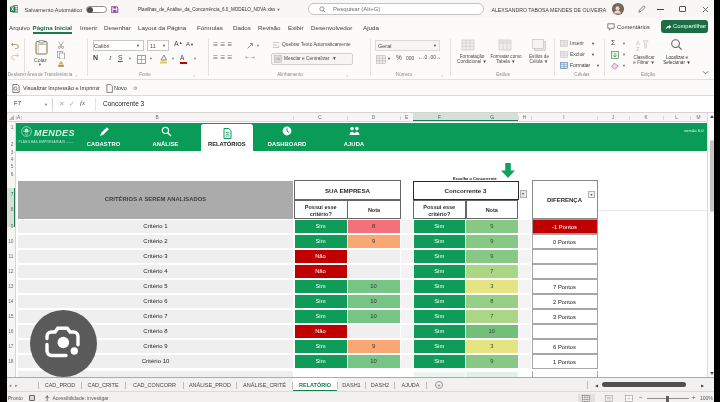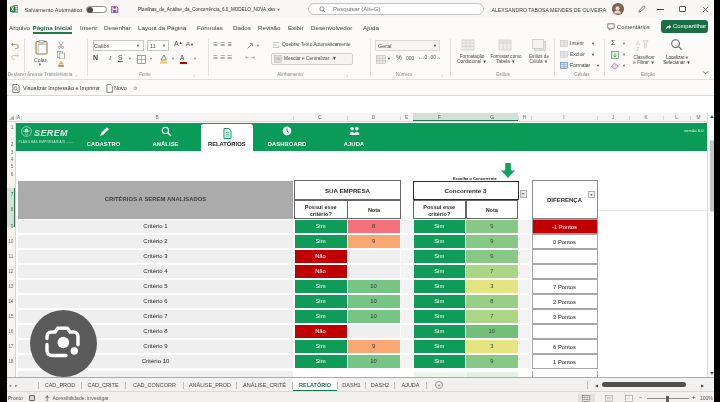--- a/index.html
+++ b/index.html
@@ -297,6 +297,16 @@
     <div class="abs" style="left:126px;top:4.5px;font-size:5px;color:#888">⚙︎</div>
   </div>
 
+  <div id="fbar">
+    <div class="abs" style="left:7px;top:4px;font-size:6px;color:#333">F7</div>
+    <div class="abs" style="left:37px;top:6px;font-size:4px;color:#777">▼</div>
+    <div class="abs" style="left:45px;top:2px;width:1px;height:13px;background:#d6d4d2"></div>
+    <div class="abs" style="left:52px;top:4px;font-size:6.5px;color:#a0a0a0">✕</div>
+    <div class="abs" style="left:62px;top:4px;font-size:6.5px;color:#a0a0a0">✓</div>
+    <div class="abs" style="left:73px;top:3px;font-size:7px;font-style:italic;color:#555;font-family:'Liberation Serif',serif">fx</div>
+    <div class="abs" style="left:88px;top:2px;width:1px;height:13px;background:#e4e2e0"></div>
+    <div class="abs" style="left:96px;top:3.5px;font-size:6.5px;color:#222">Concorrente 3</div>
+  </div>
 
   <div id="grid">
     <div id="colhead">

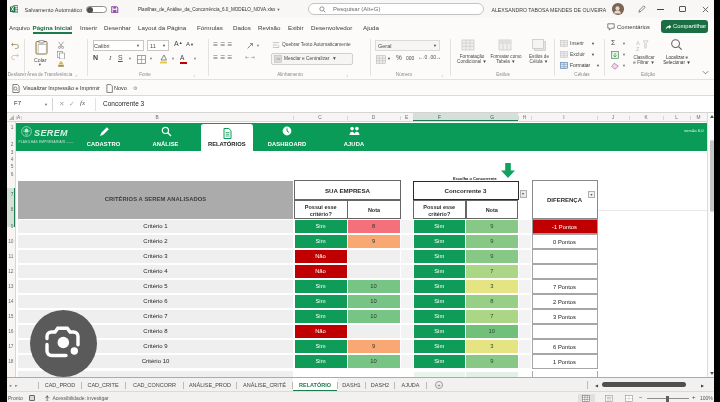--- a/index.html
+++ b/index.html
@@ -367,7 +367,7 @@
           <path d="M7 2.8l2.6 2-1 3.6H5.4l-1-3.6z" fill="#c3e7d4"></path>
           <path d="M2.6 6.2l2.6 1.2M11.4 6.2L8.8 7.4M5.5 9.5L7 12l1.5-2.5" stroke="#c3e7d4" stroke-width="0.9" fill="none"></path>
         </svg>
-      <div class="abs nw" style="left:18px;top:5.5px;font-size:9px;font-weight:bold;font-style:italic;color:#d9f2e4;letter-spacing:.4px">SEREM</div>
+      <div class="abs nw" style="left:18px;top:5.5px;font-size:9px;font-weight:bold;font-style:italic;color:#d9f2e4;letter-spacing:.4px">MENDES</div>
       <div class="abs nw" style="left:2.5px;top:17px;font-size:3.2px;color:#c3e7d4;letter-spacing:.2px">PLANILHAS EMPRESARIAIS ───</div>
       <div class="menuitem" style="left:61.5px;width:52px">
         <svg class="abs" style="left:21px;top:4px" width="10" height="10" viewBox="0 0 10 10">

